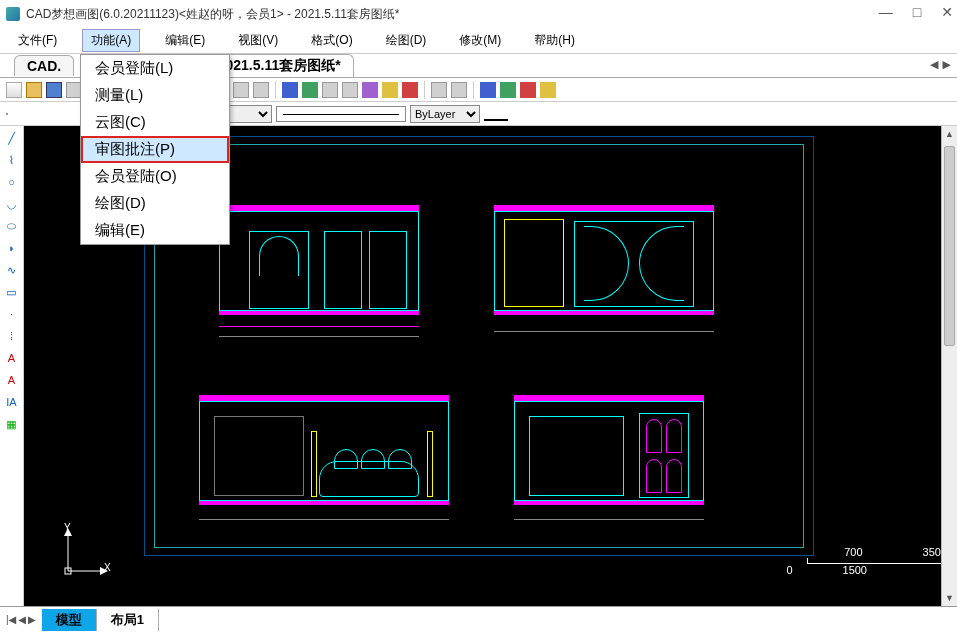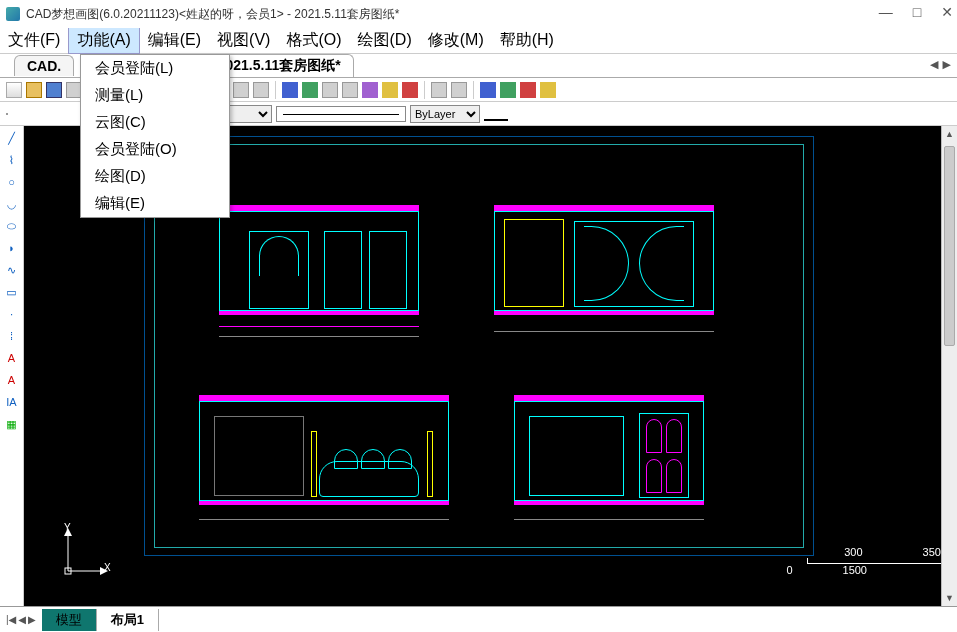--- a/index.html
+++ b/index.html
@@ -10,7 +10,7 @@
   .titlebar .win-controls { position: absolute; right: 4px; top: 4px; display: flex; gap: 20px; font-size: 14px; color: #555; }
   .titlebar .win-controls span { cursor: pointer; }
 
-  .menubar { height: 26px; display: flex; align-items: center; font-size: 16px; border-bottom: 1px solid #ccc; }
+  .menubar { height: 26px; display: flex; align-items: center; font-size: 12px; padding-left: 10px; border-bottom: 1px solid #ccc; gap: 17px; }
   .menubar .menu-item { padding: 2px 8px; cursor: pointer; }
   .menubar .menu-item.active { background: #cde8ff; border: 1px solid #99c; }
 

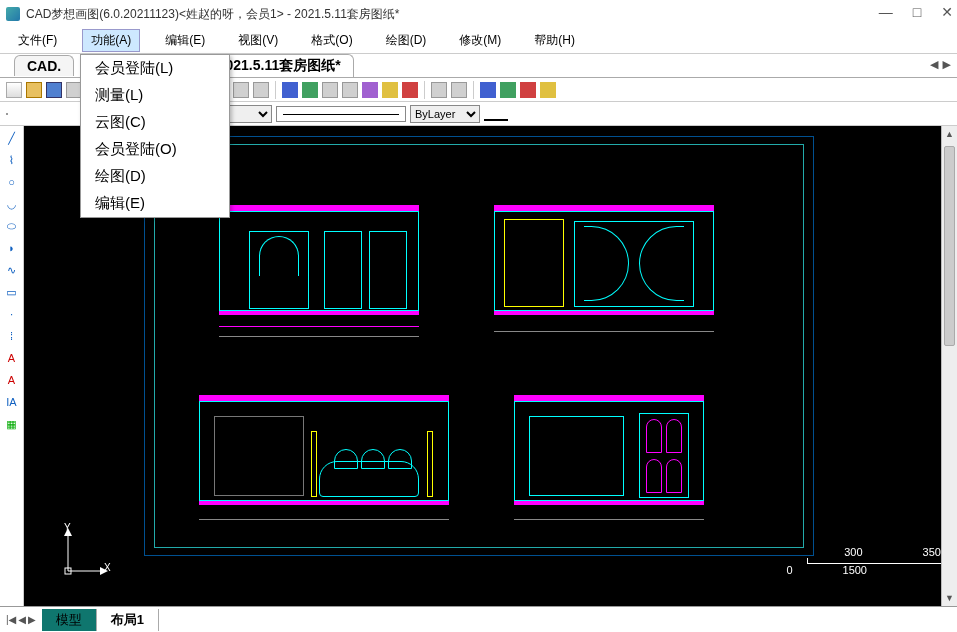--- a/index.html
+++ b/index.html
@@ -167,6 +167,7 @@
   <div class="dd-item">会员登陆(L)</div>
   <div class="dd-item">测量(L)</div>
   <div class="dd-item">云图(C)</div>
+  <div class="dd-item highlight">审图批注(P)</div>
   <div class="dd-item">会员登陆(O)</div>
   <div class="dd-item">绘图(D)</div>
   <div class="dd-item">编辑(E)</div>

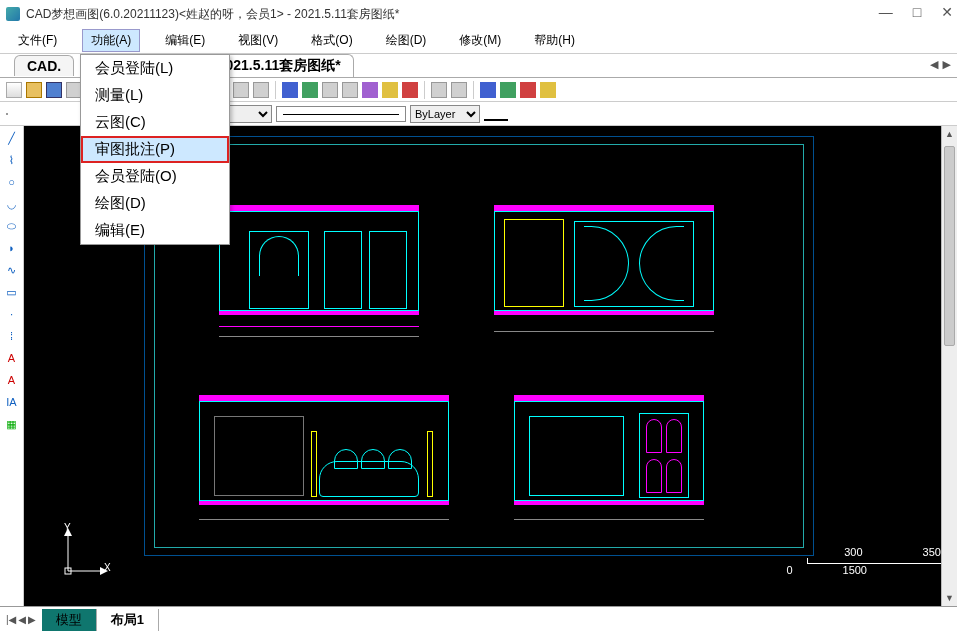--- a/index.html
+++ b/index.html
@@ -265,7 +265,7 @@
 
     <div class="ruler">
       <div style="display:flex;gap:60px;justify-content:flex-end">
-        <span>300</span>
+        <span>700</span>
         <span>3500</span>
       </div>
       <div style="width:140px;height:6px;border:1px solid #fff;border-top:none;margin-left:auto"></div>

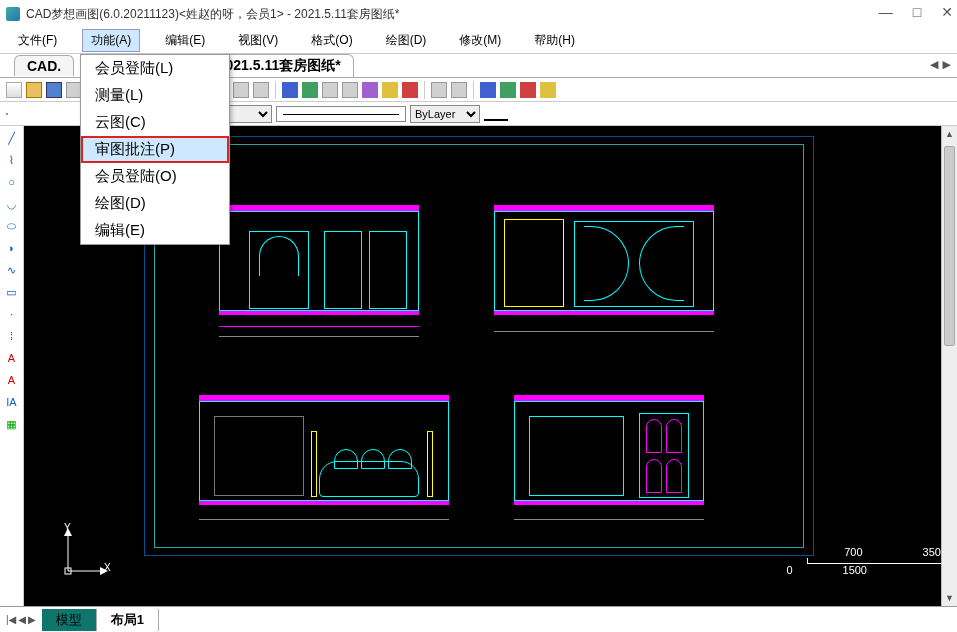--- a/index.html
+++ b/index.html
@@ -56,7 +56,7 @@
   .bottom-tabs { position: absolute; left: 0; right: 0; bottom: 0; height: 26px; display: flex; align-items: center; font-size: 13px; border-top: 1px solid #999; background: #fff; }
   .bottom-tabs .nav { display: flex; gap: 2px; padding: 0 6px; font-size: 10px; color: #555; }
   .bottom-tabs .btab { padding: 2px 14px; border-right: 1px solid #aaa; cursor: pointer; font-weight: bold; }
-  .bottom-tabs .btab.active { background: #0f766e; font-weight: normal; }
+  .bottom-tabs .btab.active { background: #0ea5e9; font-weight: bold; }
 
   
   .dropdown { position: absolute; left: 80px; top: 54px; width: 150px; background: #fff; border: 1px solid #999; box-shadow: 2px 2px 4px rgba(0,0,0,0.25); z-index: 100; }

